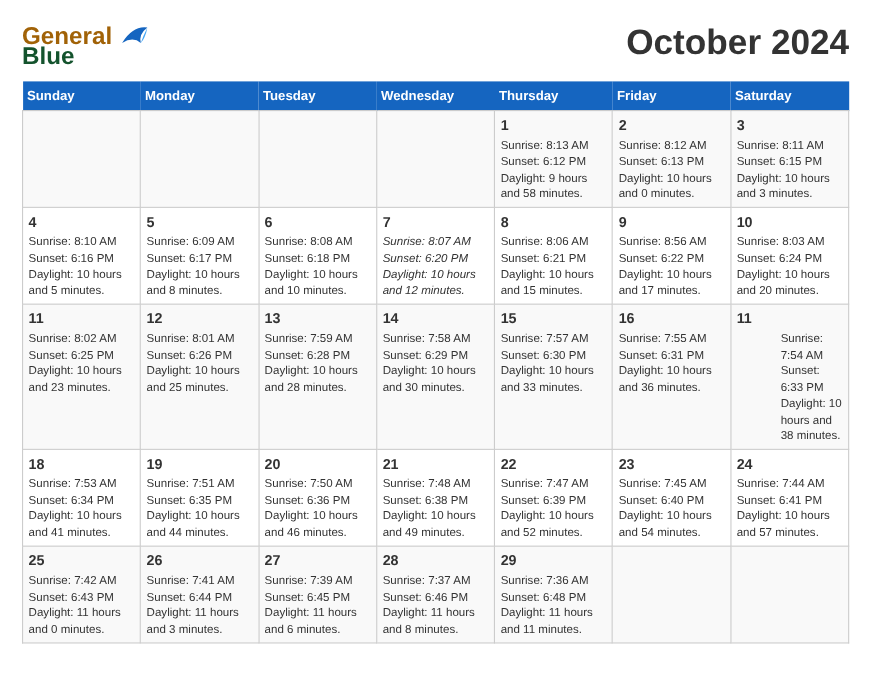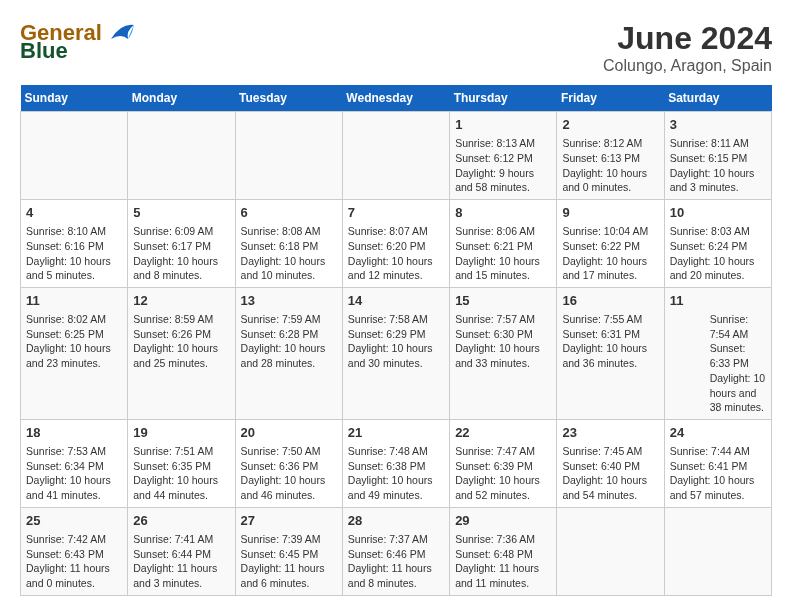--- a/index.html
+++ b/index.html
@@ -88,7 +88,7 @@
     <span style="font-size:22px; font-weight:bold; color:#14532d; margin-top:-8px; margin-left:0px;">Blue</span>
   </div>
   <div class="title-block">
-    <h1>June 2024</h1>
+    <h1>October 2024</h1>
     <h2>Colungo, Aragon, Spain</h2>
   </div>
 </div>

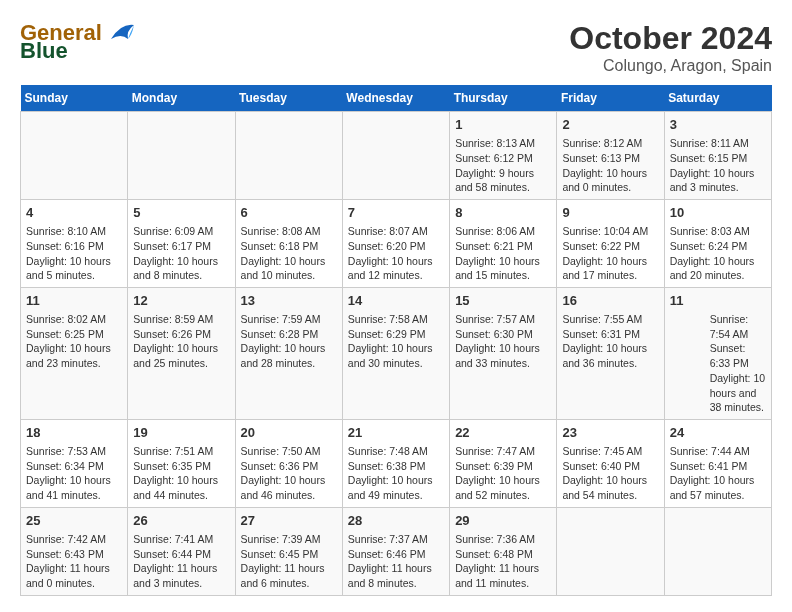--- a/index.html
+++ b/index.html
@@ -89,7 +89,6 @@
   </div>
   <div class="title-block">
     <h1>October 2024</h1>
-    <h2>Colungo, Aragon, Spain</h2>
   </div>
 </div>
 

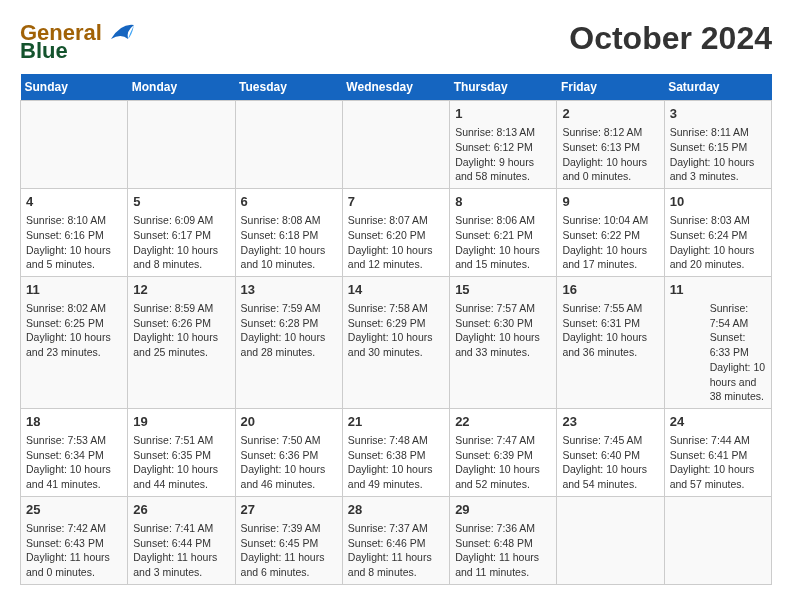--- a/index.html
+++ b/index.html
@@ -150,7 +150,7 @@
         </td>
         <td>
           <span class="day-num">7</span>
-          <div class="cell-content" style="white-space: pre-line;">Sunrise: 8:07 AM
+          <div class="cell-content" style="white-space: pre-line; font-style: italic;">Sunrise: 8:07 AM
 Sunset: 6:20 PM
 Daylight: 10 hours and 12 minutes.</div>
         </td>

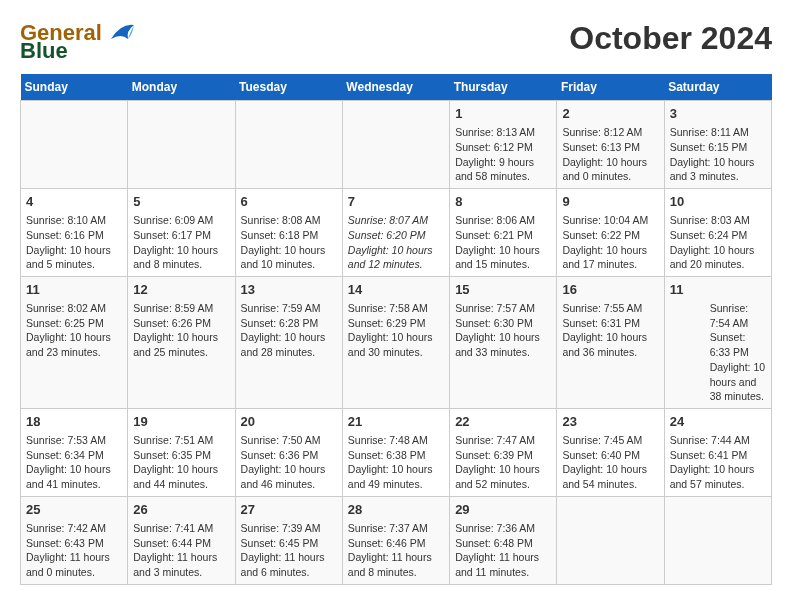--- a/index.html
+++ b/index.html
@@ -162,7 +162,7 @@
         </td>
         <td>
           <span class="day-num">9</span>
-          <div class="cell-content" style="white-space: pre-line;">Sunrise: 10:04 AM
+          <div class="cell-content" style="white-space: pre-line;">Sunrise: 8:56 AM
 Sunset: 6:22 PM
 Daylight: 10 hours and 17 minutes.</div>
         </td>

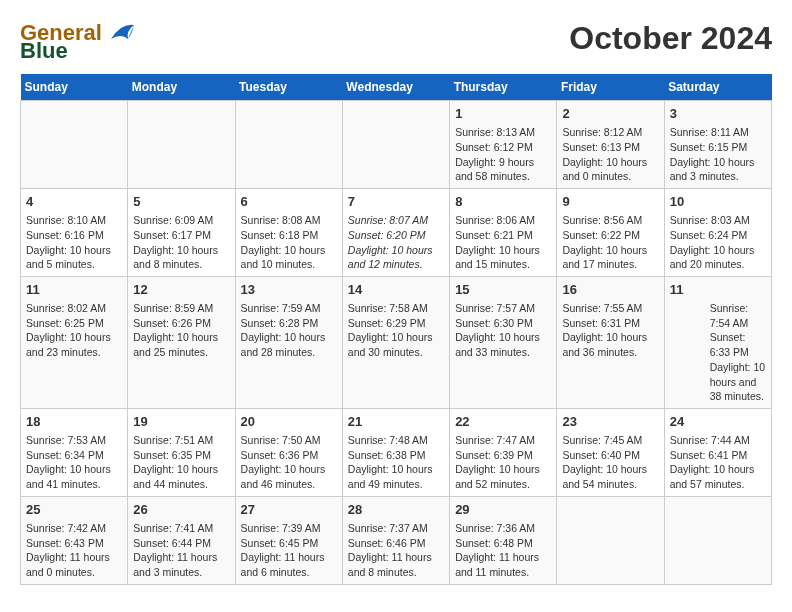--- a/index.html
+++ b/index.html
@@ -182,7 +182,7 @@
         </td>
         <td>
           <span class="day-num">12</span>
-          <div class="cell-content" style="white-space: pre-line;">Sunrise: 8:59 AM
+          <div class="cell-content" style="white-space: pre-line;">Sunrise: 8:01 AM
 Sunset: 6:26 PM
 Daylight: 10 hours and 25 minutes.</div>
         </td>

